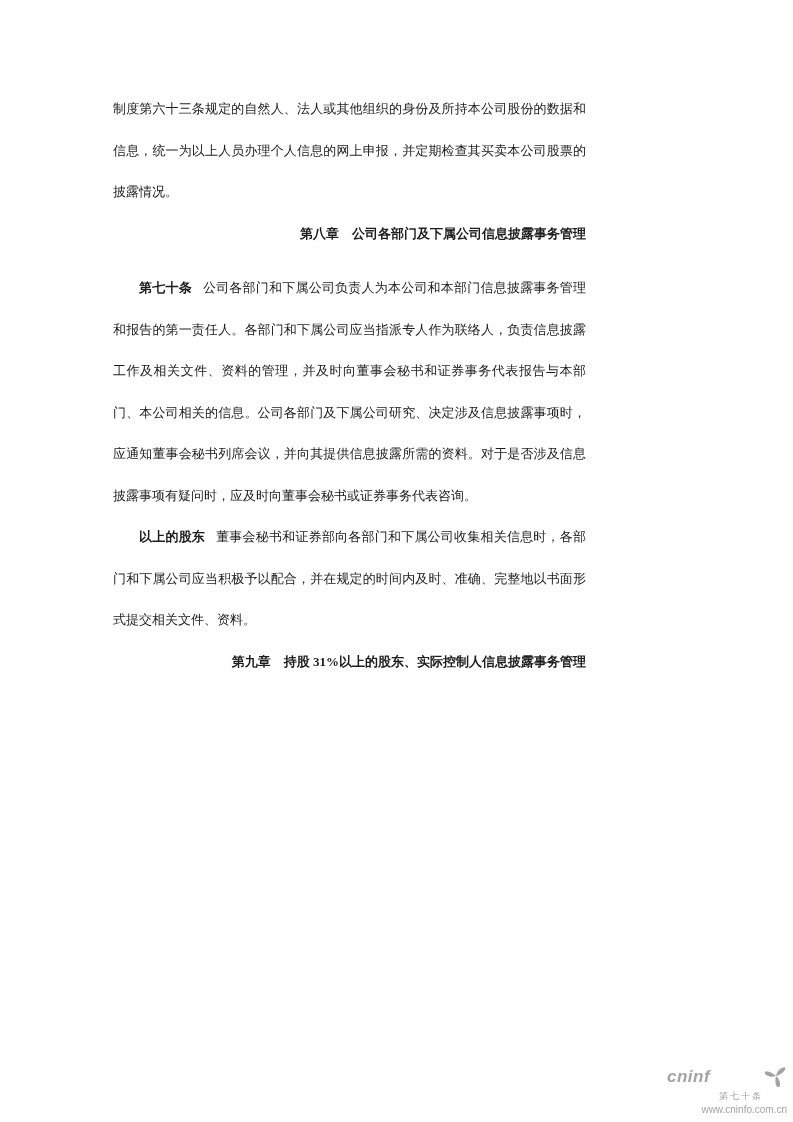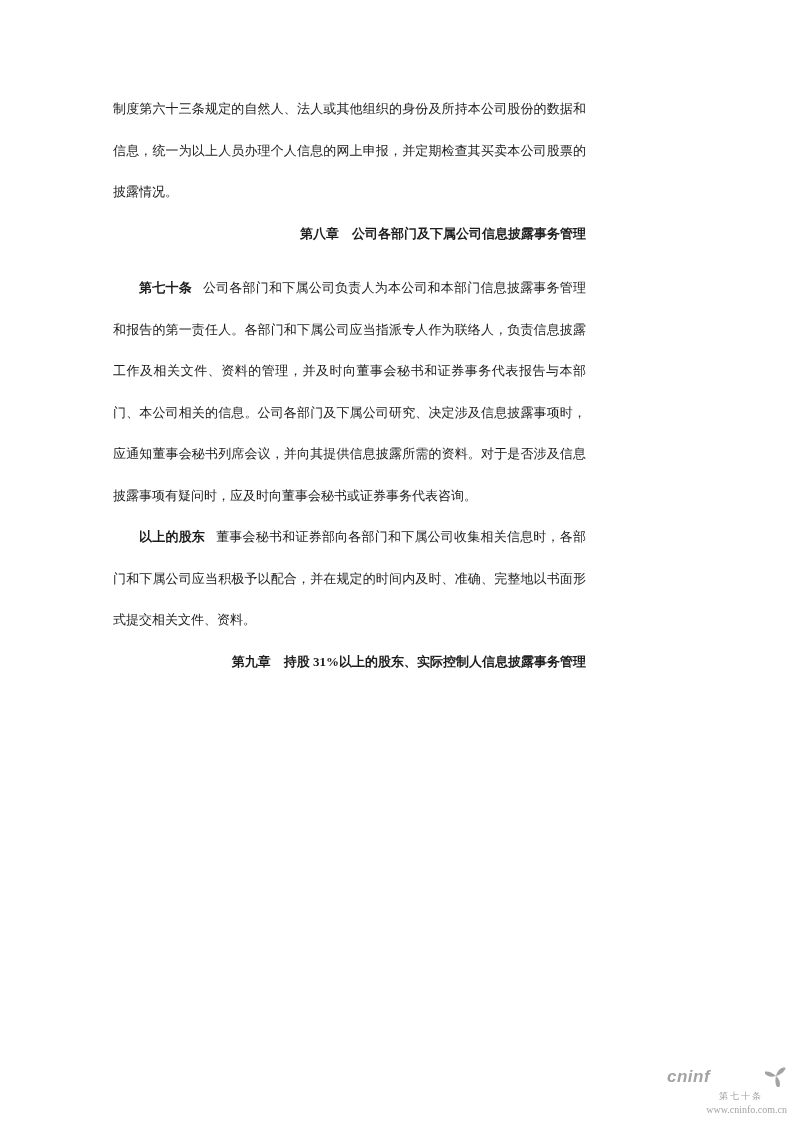--- a/index.html
+++ b/index.html
@@ -76,7 +76,6 @@
   .brand-url {
     font-size: 10px;
     margin-top: 4px;
-    font-family: Liberation Serif, serif;
   }
 </style>
 </head>

